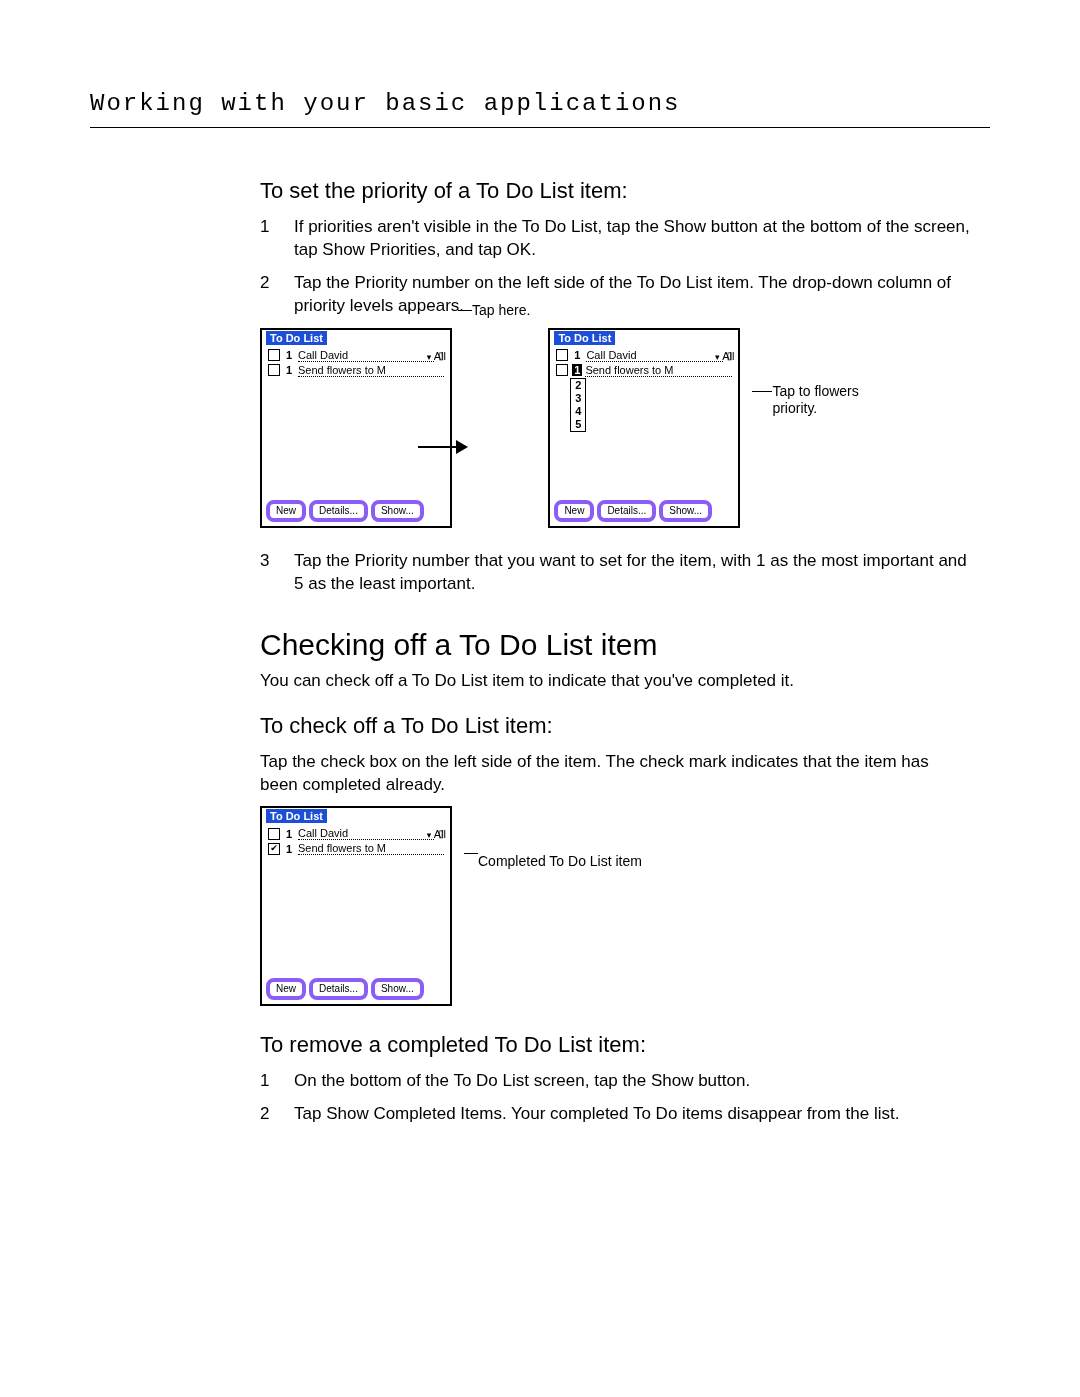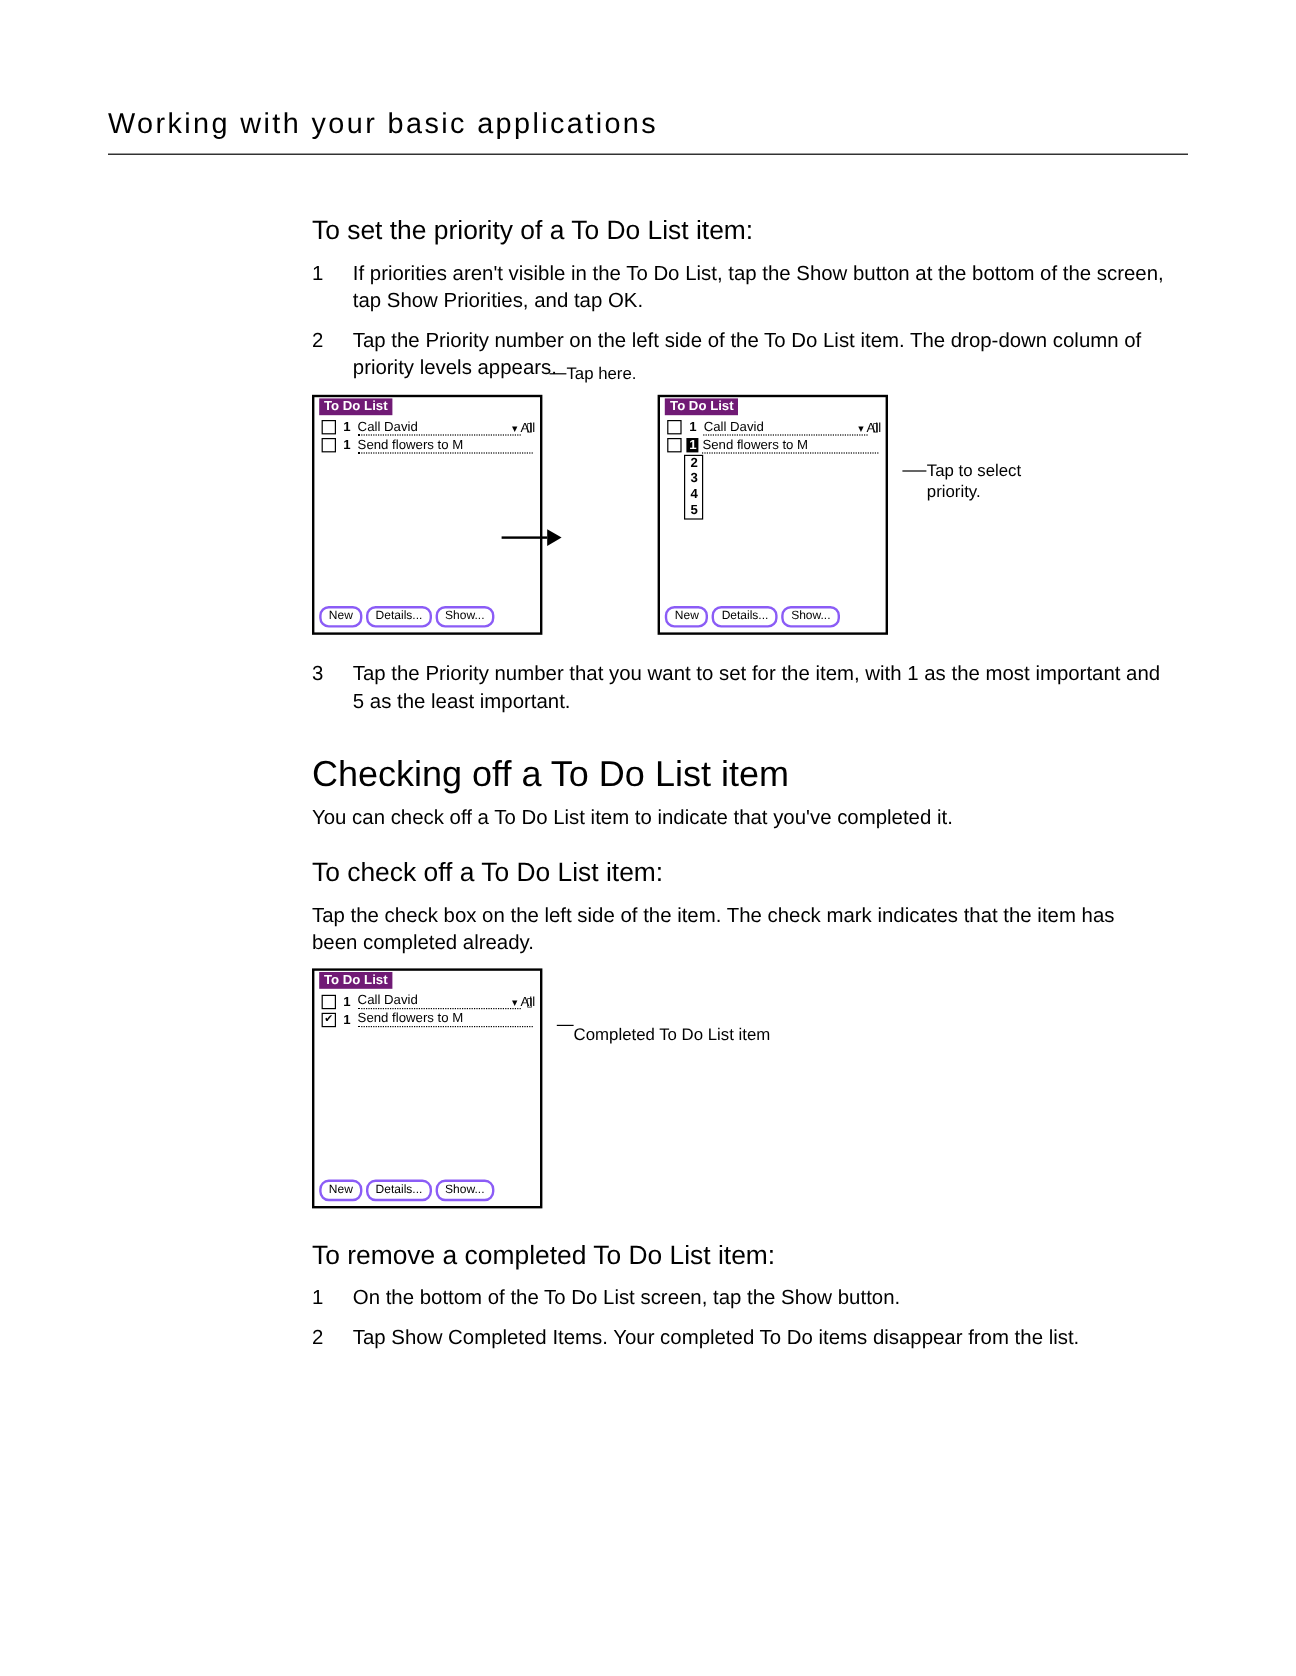--- a/index.html
+++ b/index.html
@@ -20,6 +20,7 @@
     font-size: 24px;
     letter-spacing: 2px;
     font-weight: 400;
+    font-family: Liberation Mono, monospace;
   }
   .header-sub {
     font-size: 22px;

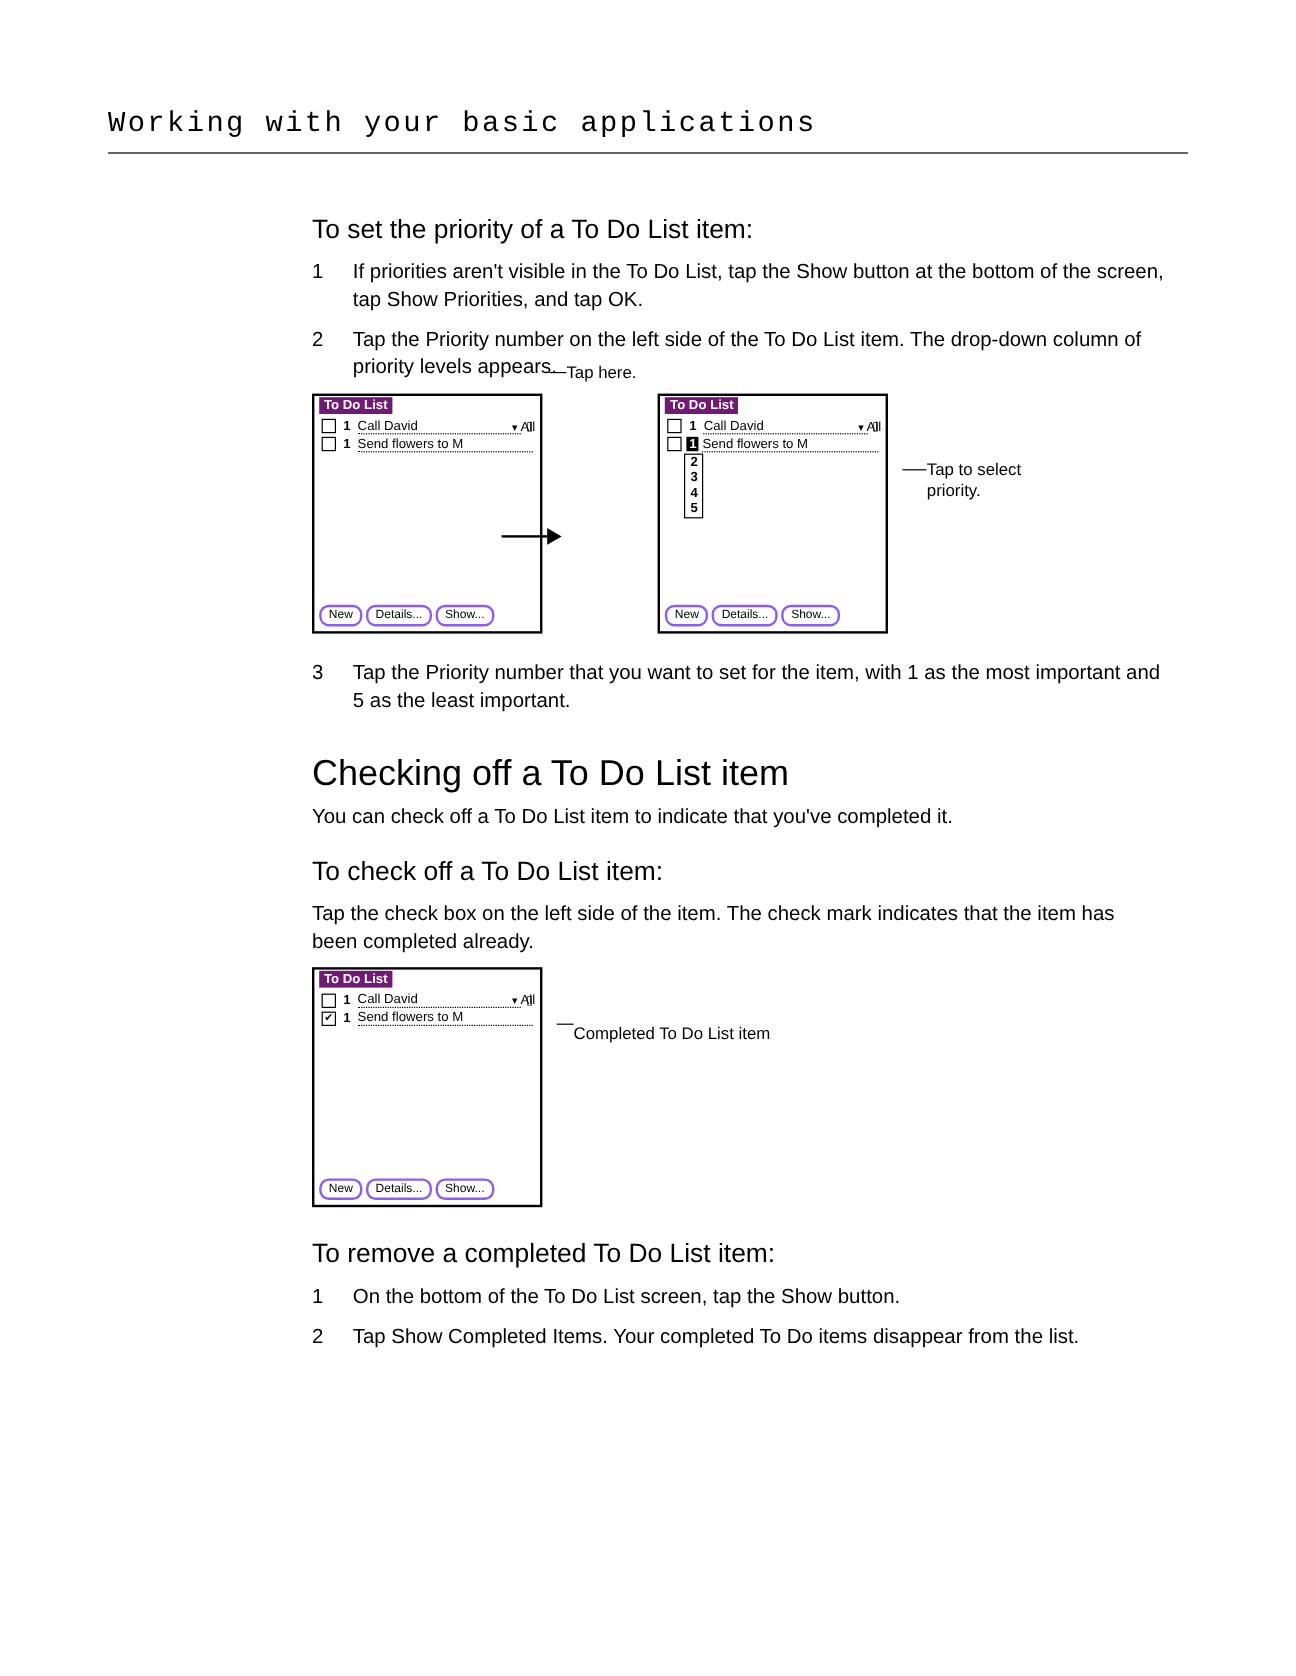--- a/index.html
+++ b/index.html
@@ -91,7 +91,7 @@
     height: 16px;
   }
   .pda .titlebar .tname {
-    background: #701a75;
+    background: #1d4ed8;
     color: #fff;
     font-weight: bold;
     font-size: 11px;

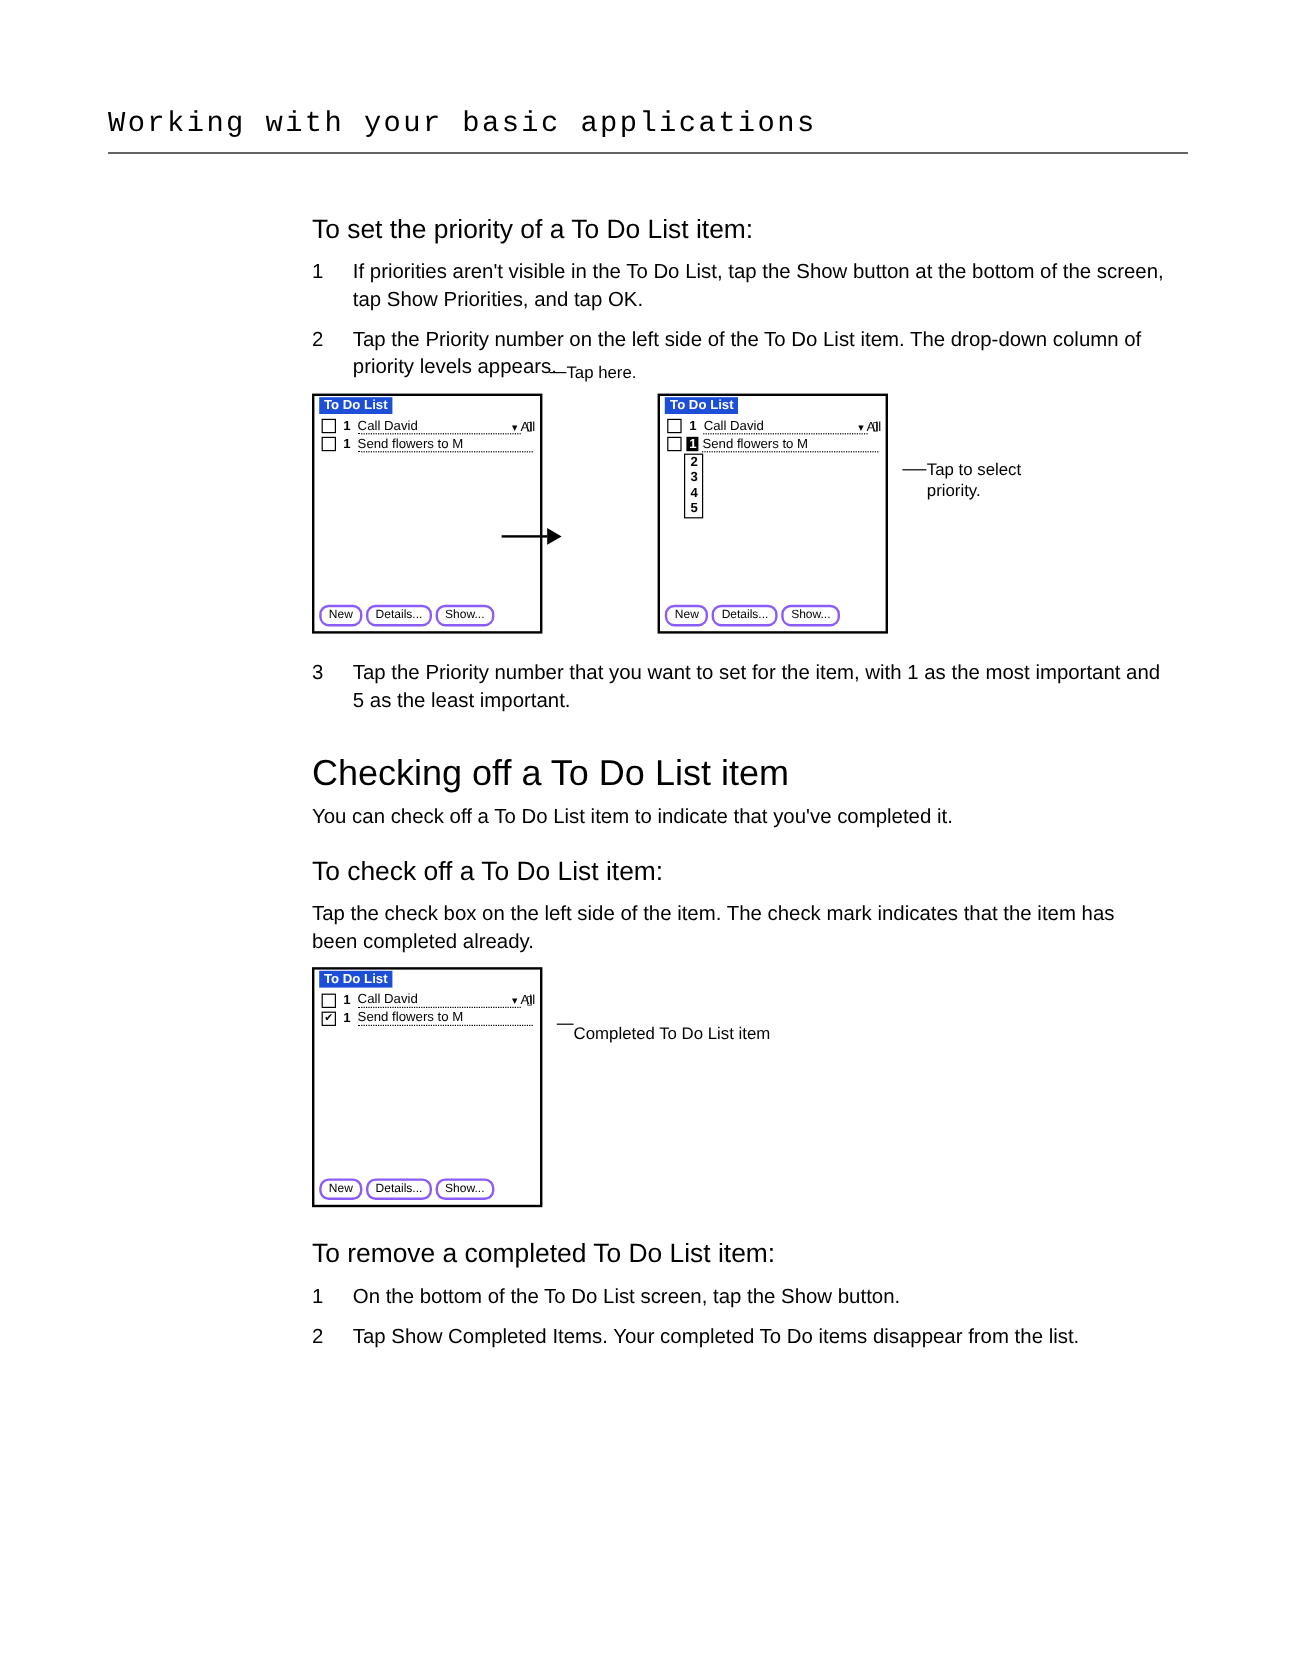--- a/index.html
+++ b/index.html
@@ -298,7 +298,7 @@
       <div class="callout stack" style="height:200px;">
         <div style="display:flex; align-items:flex-start; margin-top:-55px;">
           <div class="leader" style="width:20px; margin-top:8px;"></div>
-          <span style="width:90px;">Tap to select priority.</span>
+          <span style="width:90px;">Tap to flowers priority.</span>
         </div>
       </div>
     </div>

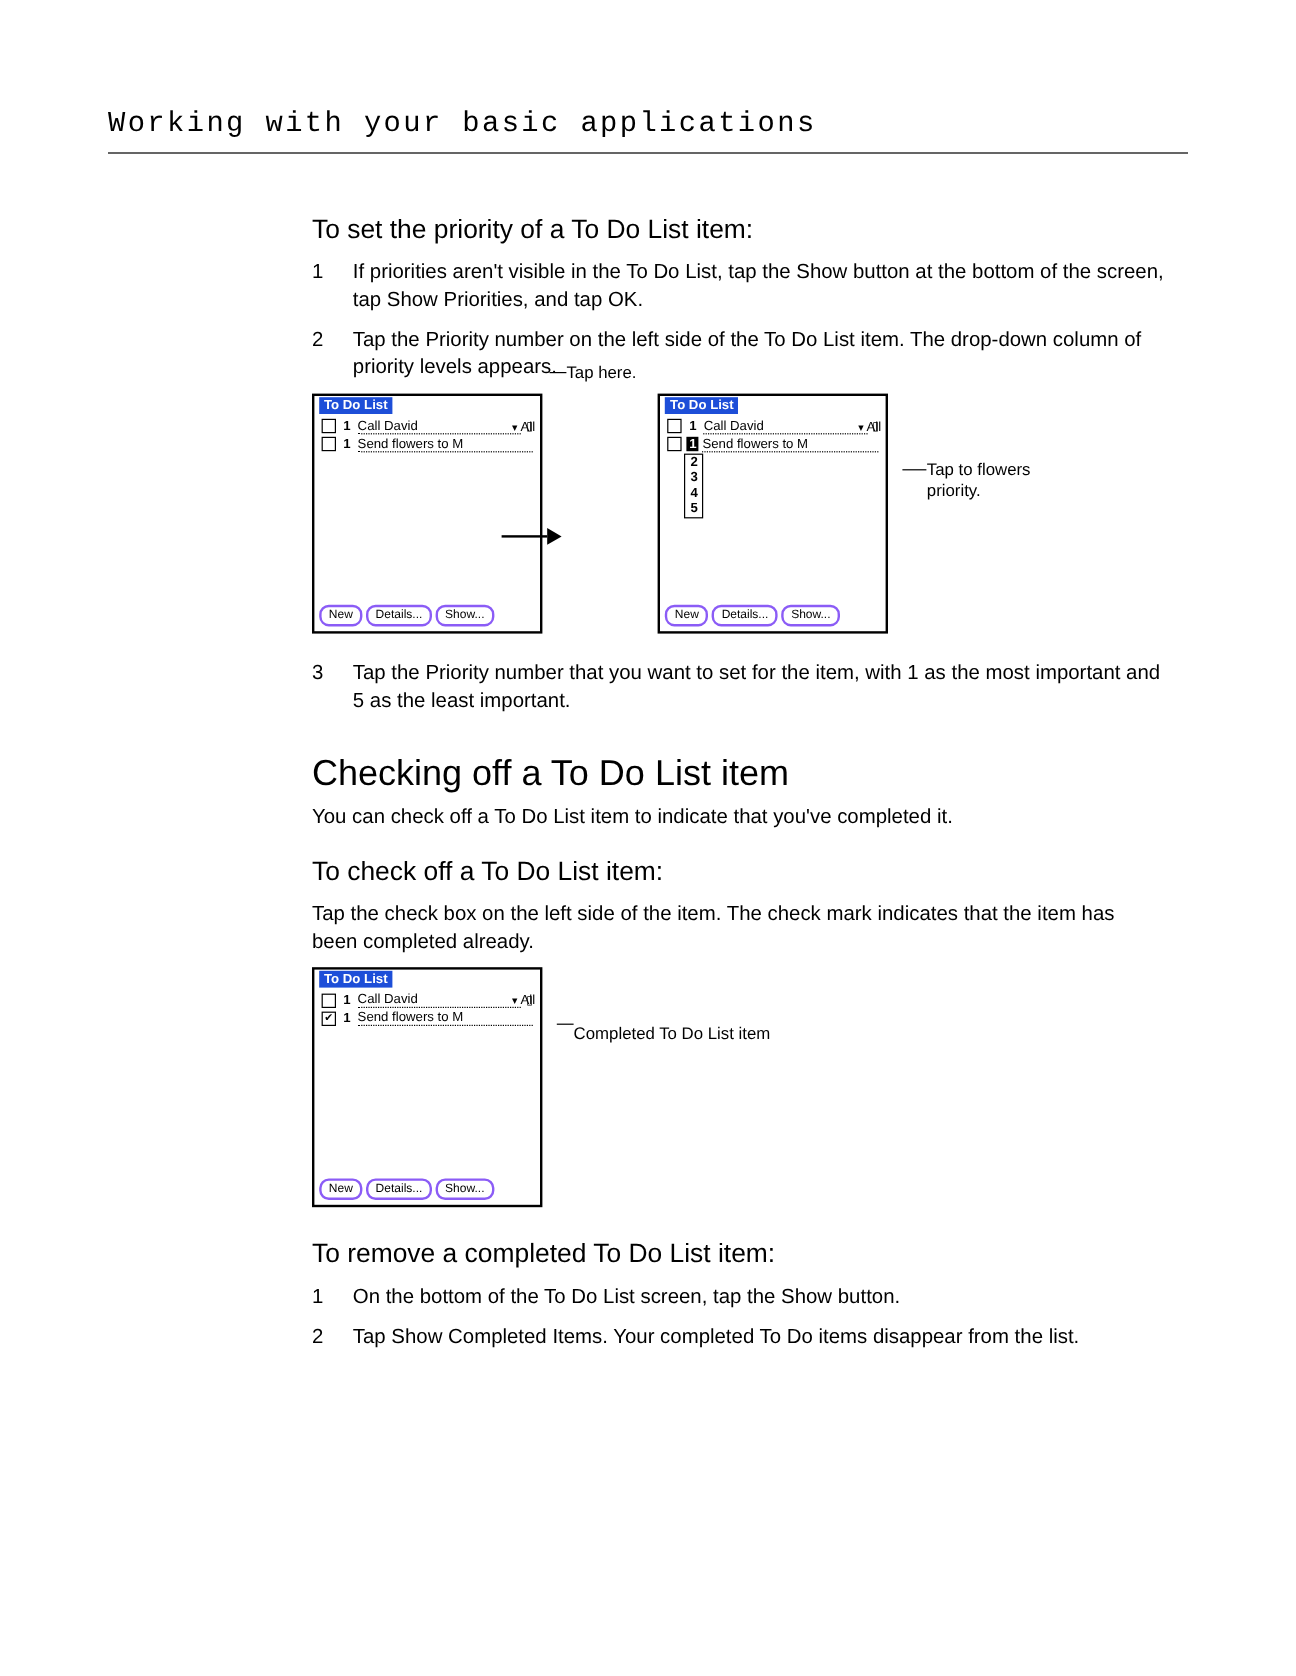--- a/index.html
+++ b/index.html
@@ -157,7 +157,7 @@
     display: flex; gap: 3px;
   }
   .pda .pbtn {
-    border: 2px solid #8b5cf6;
+    border: 4px solid #8b5cf6;
     border-radius: 8px;
     padding: 0 6px;
     font-size: 10px;

